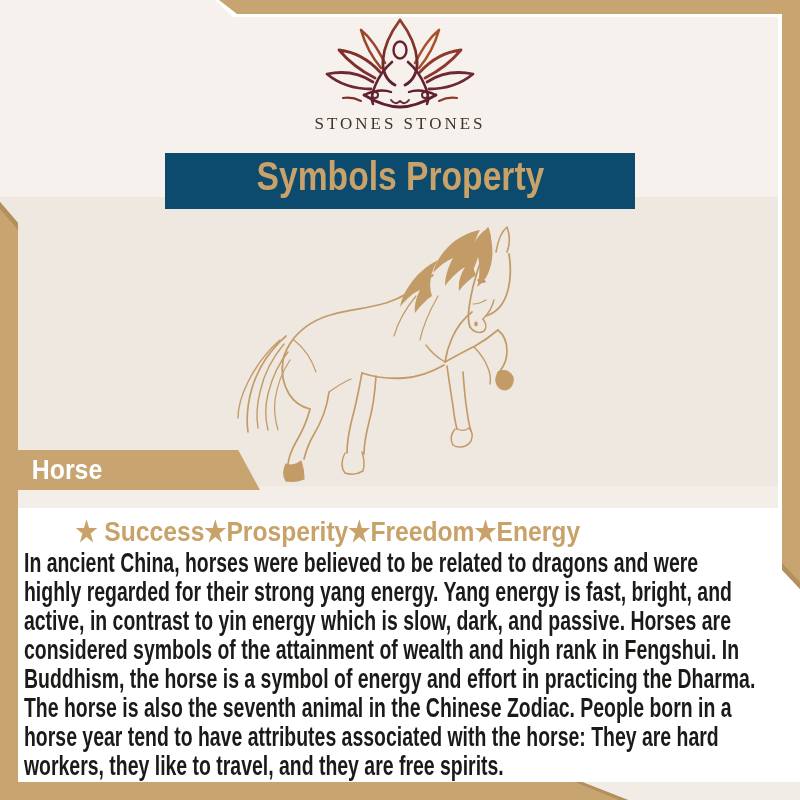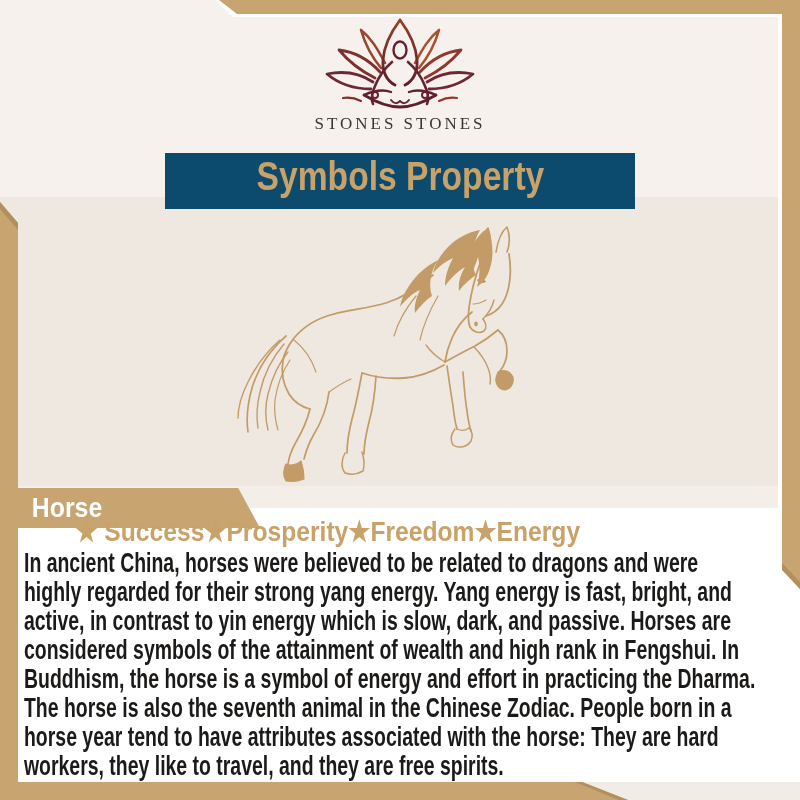--- a/index.html
+++ b/index.html
@@ -21,7 +21,7 @@
   .brand-name{left:0;top:114px;width:800px;text-align:center;font-family:"Liberation Serif",serif;font-size:17px;letter-spacing:3px;color:#3C352F;}
 
   
-  .zodiac-banner{left:18px;top:450px;width:242px;height:40px;background:#C7A470;clip-path:polygon(0 0,91% 0,100% 100%,0 100%);display:flex;align-items:center;margin-top:38px;}
+  .zodiac-banner{left:18px;top:450px;width:242px;height:40px;background:#C7A470;clip-path:polygon(0 0,91% 0,100% 100%,0 100%);display:flex;align-items:center;}
   .zodiac-label{color:#FFFFFF;font-weight:bold;font-size:27px;padding-left:15px;transform:scaleX(0.92);transform-origin:left center;white-space:nowrap;}
 
   

